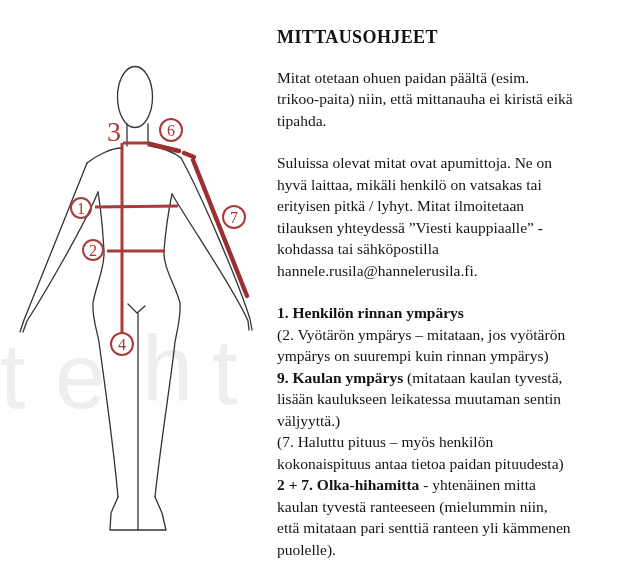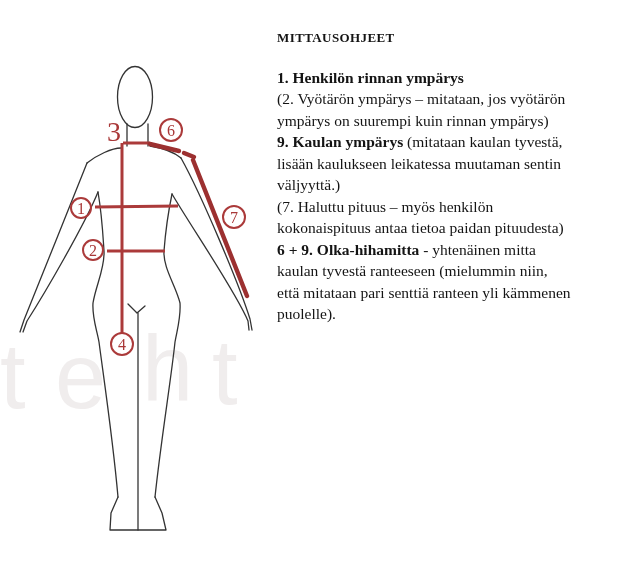--- a/index.html
+++ b/index.html
@@ -53,7 +53,7 @@
     line-height: 21.5px;
   }
   .title {
-    font-size: 13px;
+    font-size: 18px;
     font-weight: bold;
     letter-spacing: 0.4px;
     margin: 0 0 18px 0;

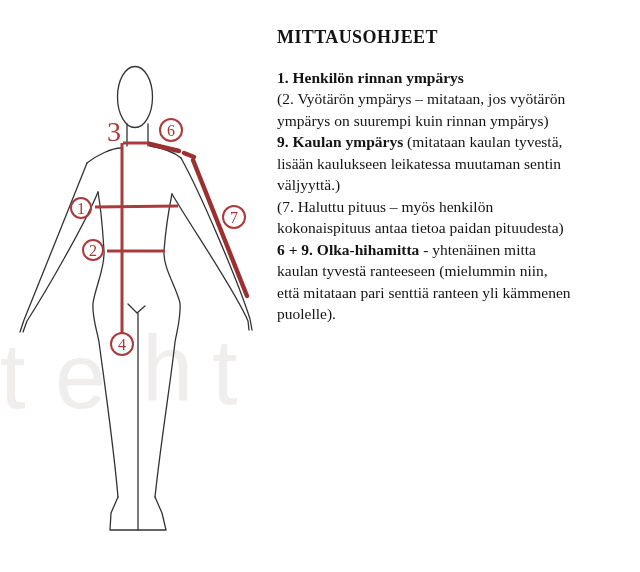--- a/index.html
+++ b/index.html
@@ -120,6 +120,9 @@
   <div class="text-col">
     <h1 class="title">MITTAUSOHJEET</h1>
 
+    <p class="para">Mitat otetaan ohuen paidan päältä (esim.
+trikoo-paita) niin, että mittanauha ei kiristä eikä
+tipahda.</p>
 
 
     <p class="para"><span class="b">1. Henkilön rinnan ympärys</span><span>

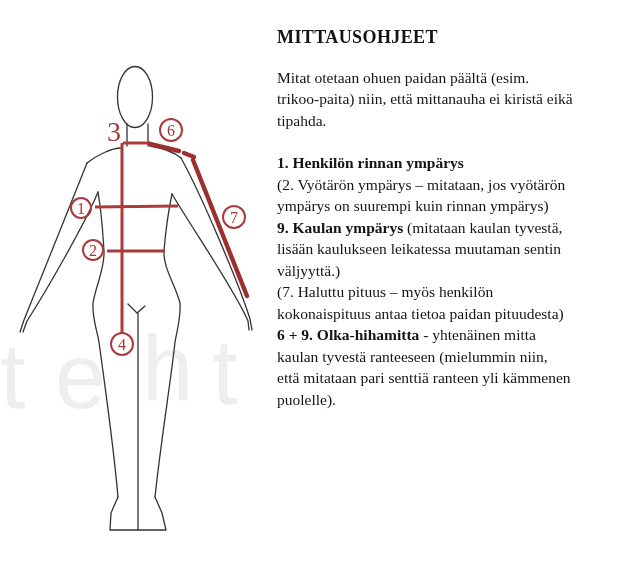--- a/index.html
+++ b/index.html
@@ -124,6 +124,12 @@
 trikoo-paita) niin, että mittanauha ei kiristä eikä
 tipahda.</p>
 
+    <p class="para">Suluissa olevat mitat ovat apumittoja. Ne on
+hyvä laittaa, mikäli henkilö on vatsakas tai
+erityisen pitkä / lyhyt. Mitat ilmoitetaan
+tilauksen yhteydessä ”Viesti kauppiaalle” -
+kohdassa tai sähköpostilla
+hannele.rusila@hannelerusila.fi.</p>
 
     <p class="para"><span class="b">1. Henkilön rinnan ympärys</span><span>
 (2. Vyötärön ympärys – mitataan, jos vyötärön

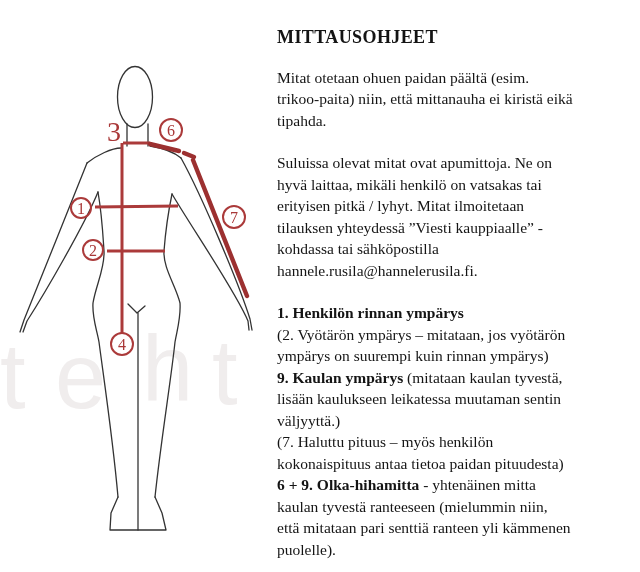--- a/index.html
+++ b/index.html
@@ -139,7 +139,7 @@
 väljyyttä.)
 (7. Haluttu pituus – myös henkilön
 kokonaispituus antaa tietoa paidan pituudesta)
-</span><span class="b">6 + 9. Olka-hihamitta</span><span> - yhtenäinen mitta
+</span><span class="b">2 + 7. Olka-hihamitta</span><span> - yhtenäinen mitta
 kaulan tyvestä ranteeseen (mielummin niin,
 että mitataan pari senttiä ranteen yli kämmenen
 puolelle).</span></p>

